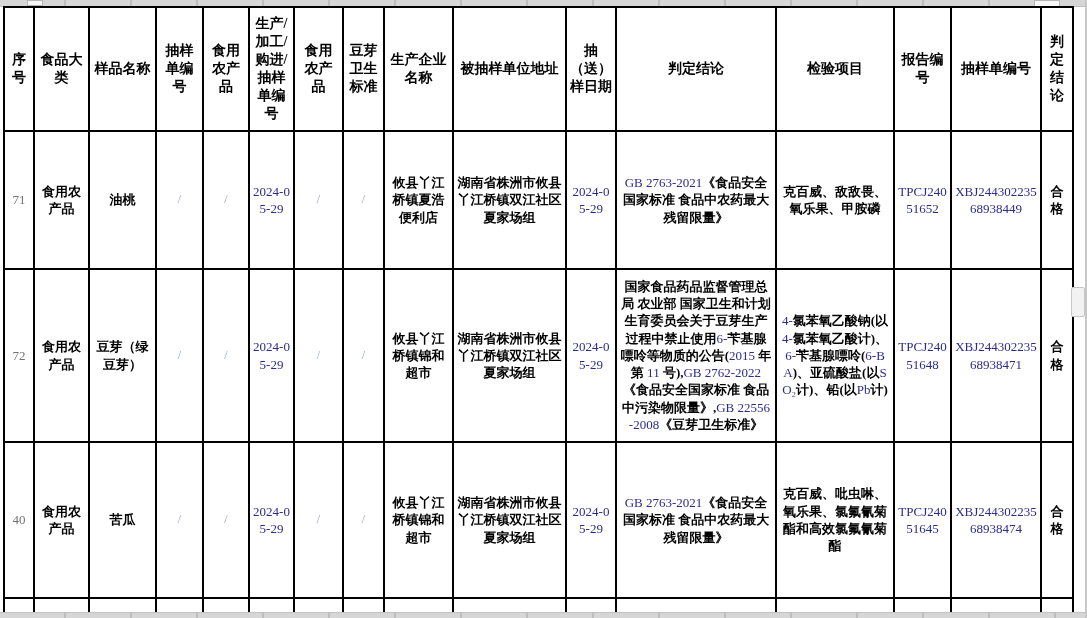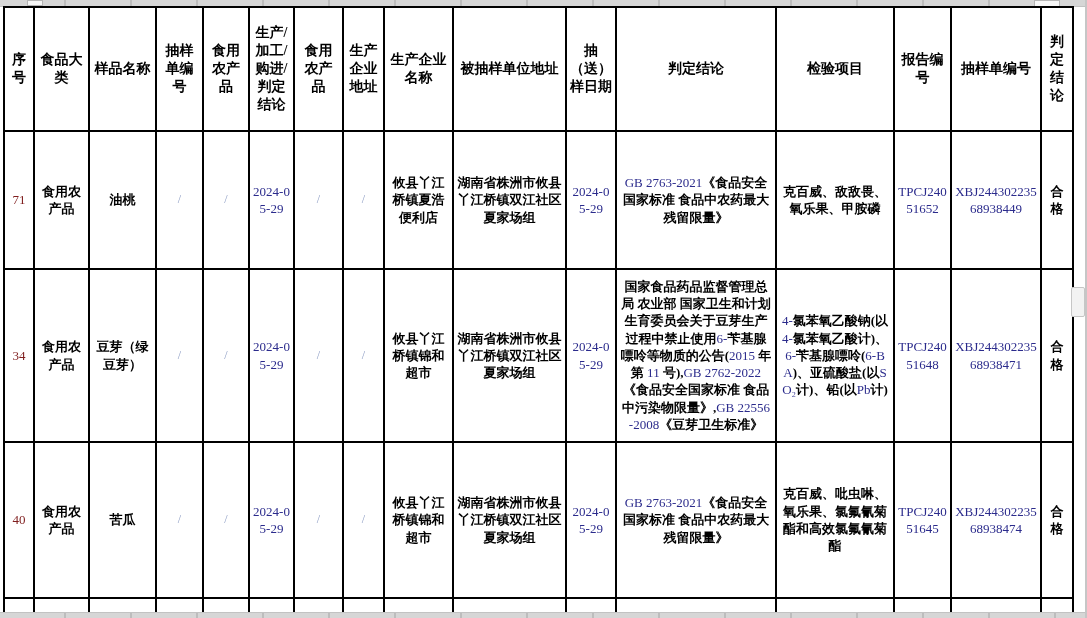--- a/index.html
+++ b/index.html
@@ -79,7 +79,7 @@
           <th>样品名称</th>
           <th>抽样单编号</th>
           <th>食用农产品</th>
-          <th>生产/加工/购进/判定结论</th>
+          <th>生产/加工/购进/抽样单编号</th>
           <th>食用农产品</th>
           <th>生产企业地址</th>
           <th>生产企业名称</th>

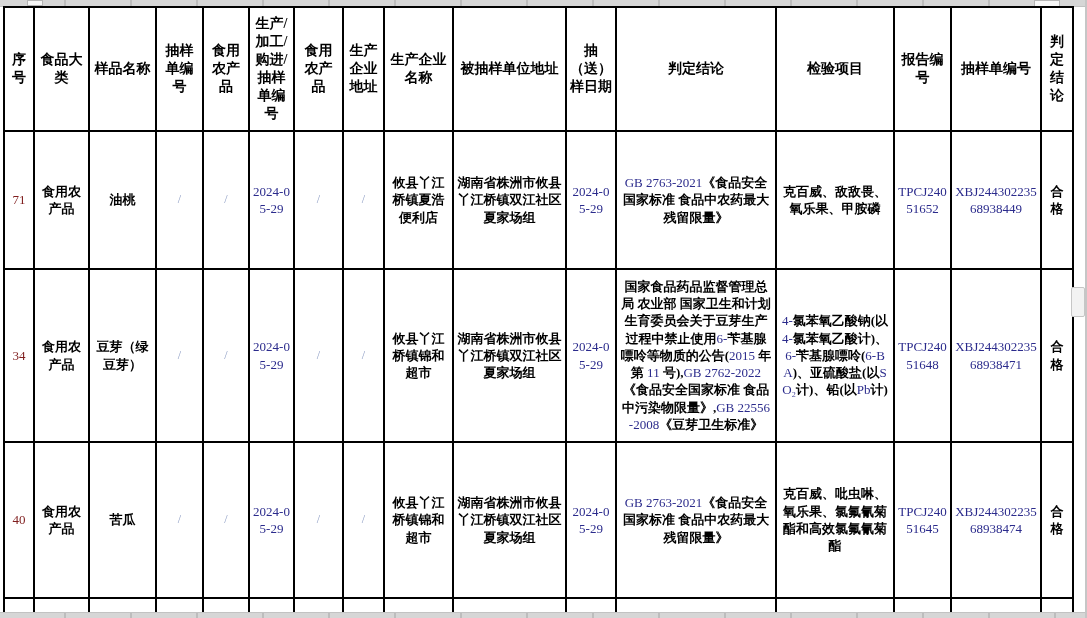--- a/index.html
+++ b/index.html
@@ -81,7 +81,7 @@
           <th>食用农产品</th>
           <th>生产/加工/购进/抽样单编号</th>
           <th>食用农产品</th>
-          <th>生产企业地址</th>
+          <th>豆芽卫生标准</th>
           <th>生产企业名称</th>
           <th>被抽样单位地址</th>
           <th>抽（送）样日期</th>

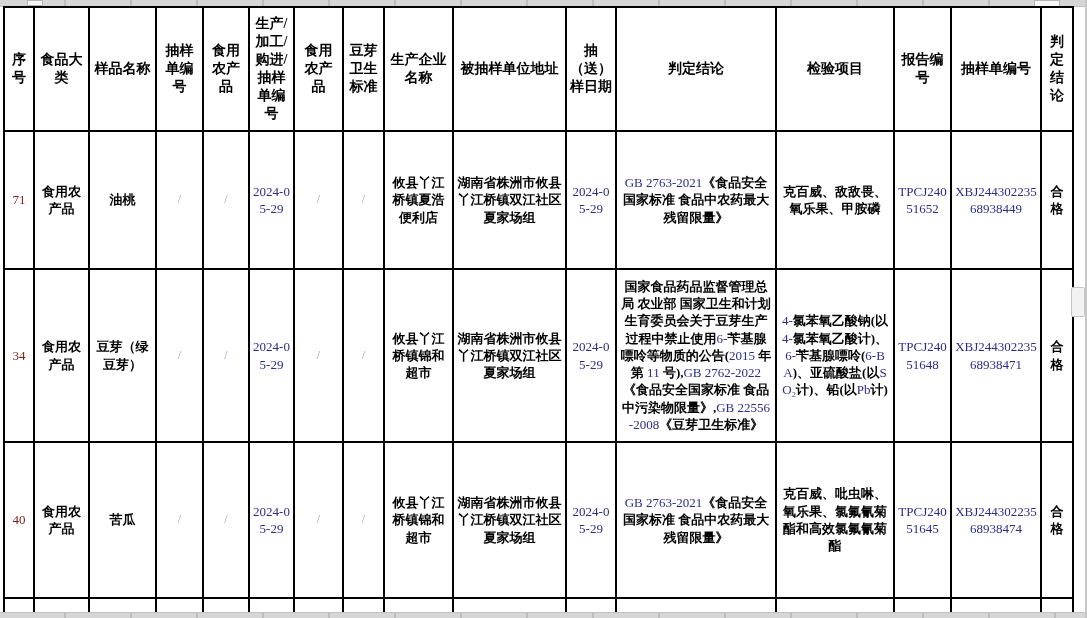--- a/index.html
+++ b/index.html
@@ -42,7 +42,7 @@
   tbody tr.partial td{border-bottom:none;}
   .latin{font-weight:normal;color:var(--latin-text,#2b2b8c);}
   td.slash{color:var(--slash-text,#8c9cc4);font-weight:normal;font-size:12px;}
-  td.index-cell .latin{color:#7f1d1d;margin-top:18px;}
+  td.index-cell .latin{color:#737373;margin-top:18px;}
 </style>
 </head>
 <body>

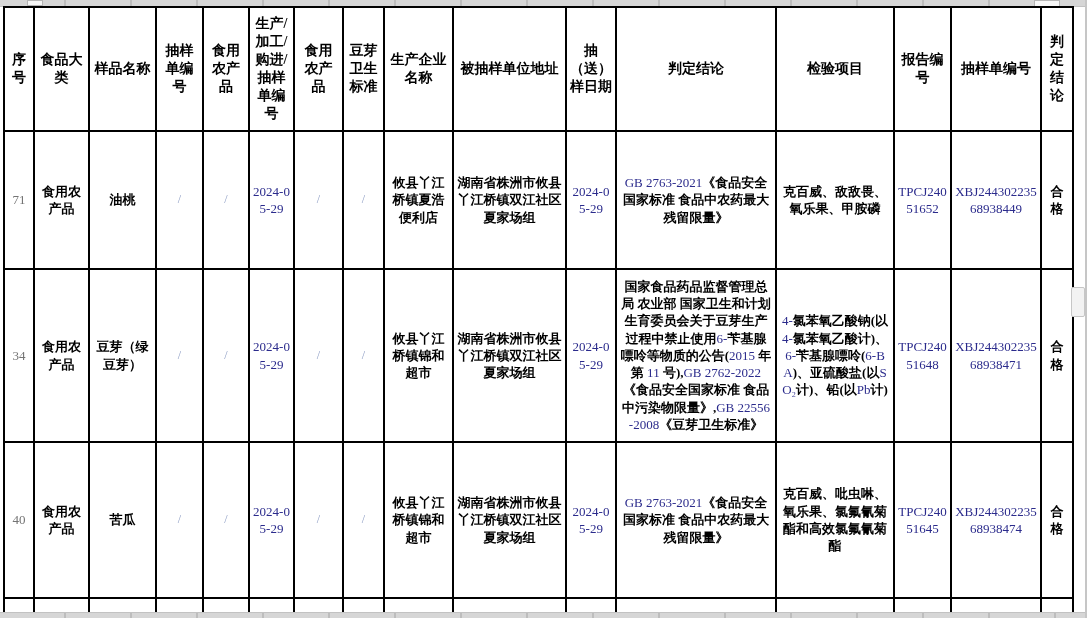--- a/index.html
+++ b/index.html
@@ -112,7 +112,7 @@
           <td class="mixed">合格</td>
         </tr>
         <tr>
-          <td class="index-cell mixed"><span class="latin">34</span></td>
+          <td class="index-cell mixed"><span class="latin">72</span></td>
           <td class="mixed">食用农产品</td>
           <td class="mixed">豆芽（绿豆芽）</td>
           <td class="slash">/</td>

